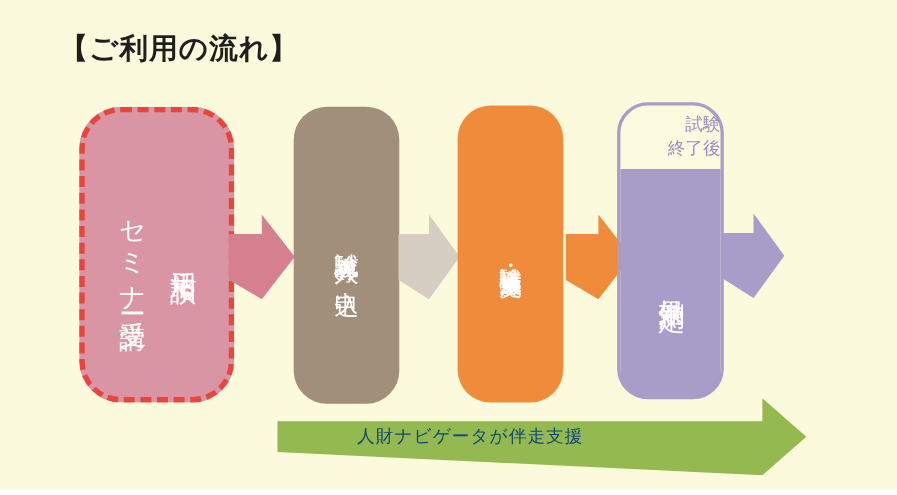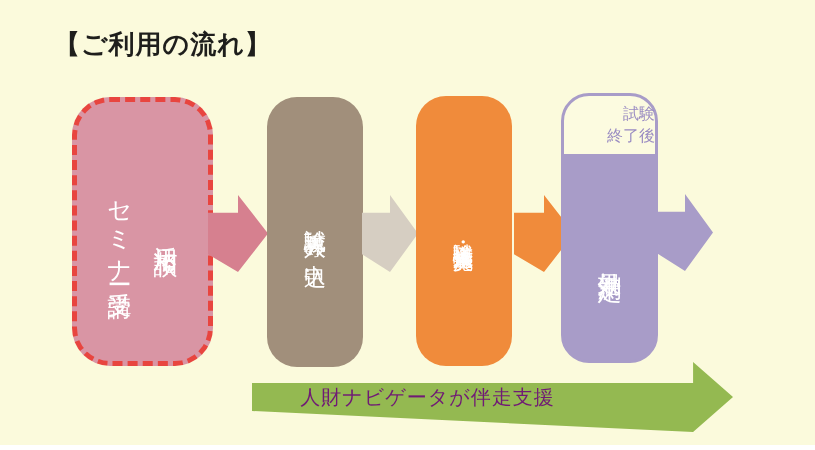--- a/index.html
+++ b/index.html
@@ -93,7 +93,7 @@
     position:absolute;left:0;top:21px;width:441px;height:28px;
     box-sizing:border-box;padding-right:90px;
     display:flex;justify-content:center;align-items:center;
-    color:#701a75;font-size:20px;letter-spacing:1px;white-space:nowrap;
+    color:#0c4a6e;font-size:16px;letter-spacing:1px;white-space:nowrap;
   }
 </style>
 </head>

